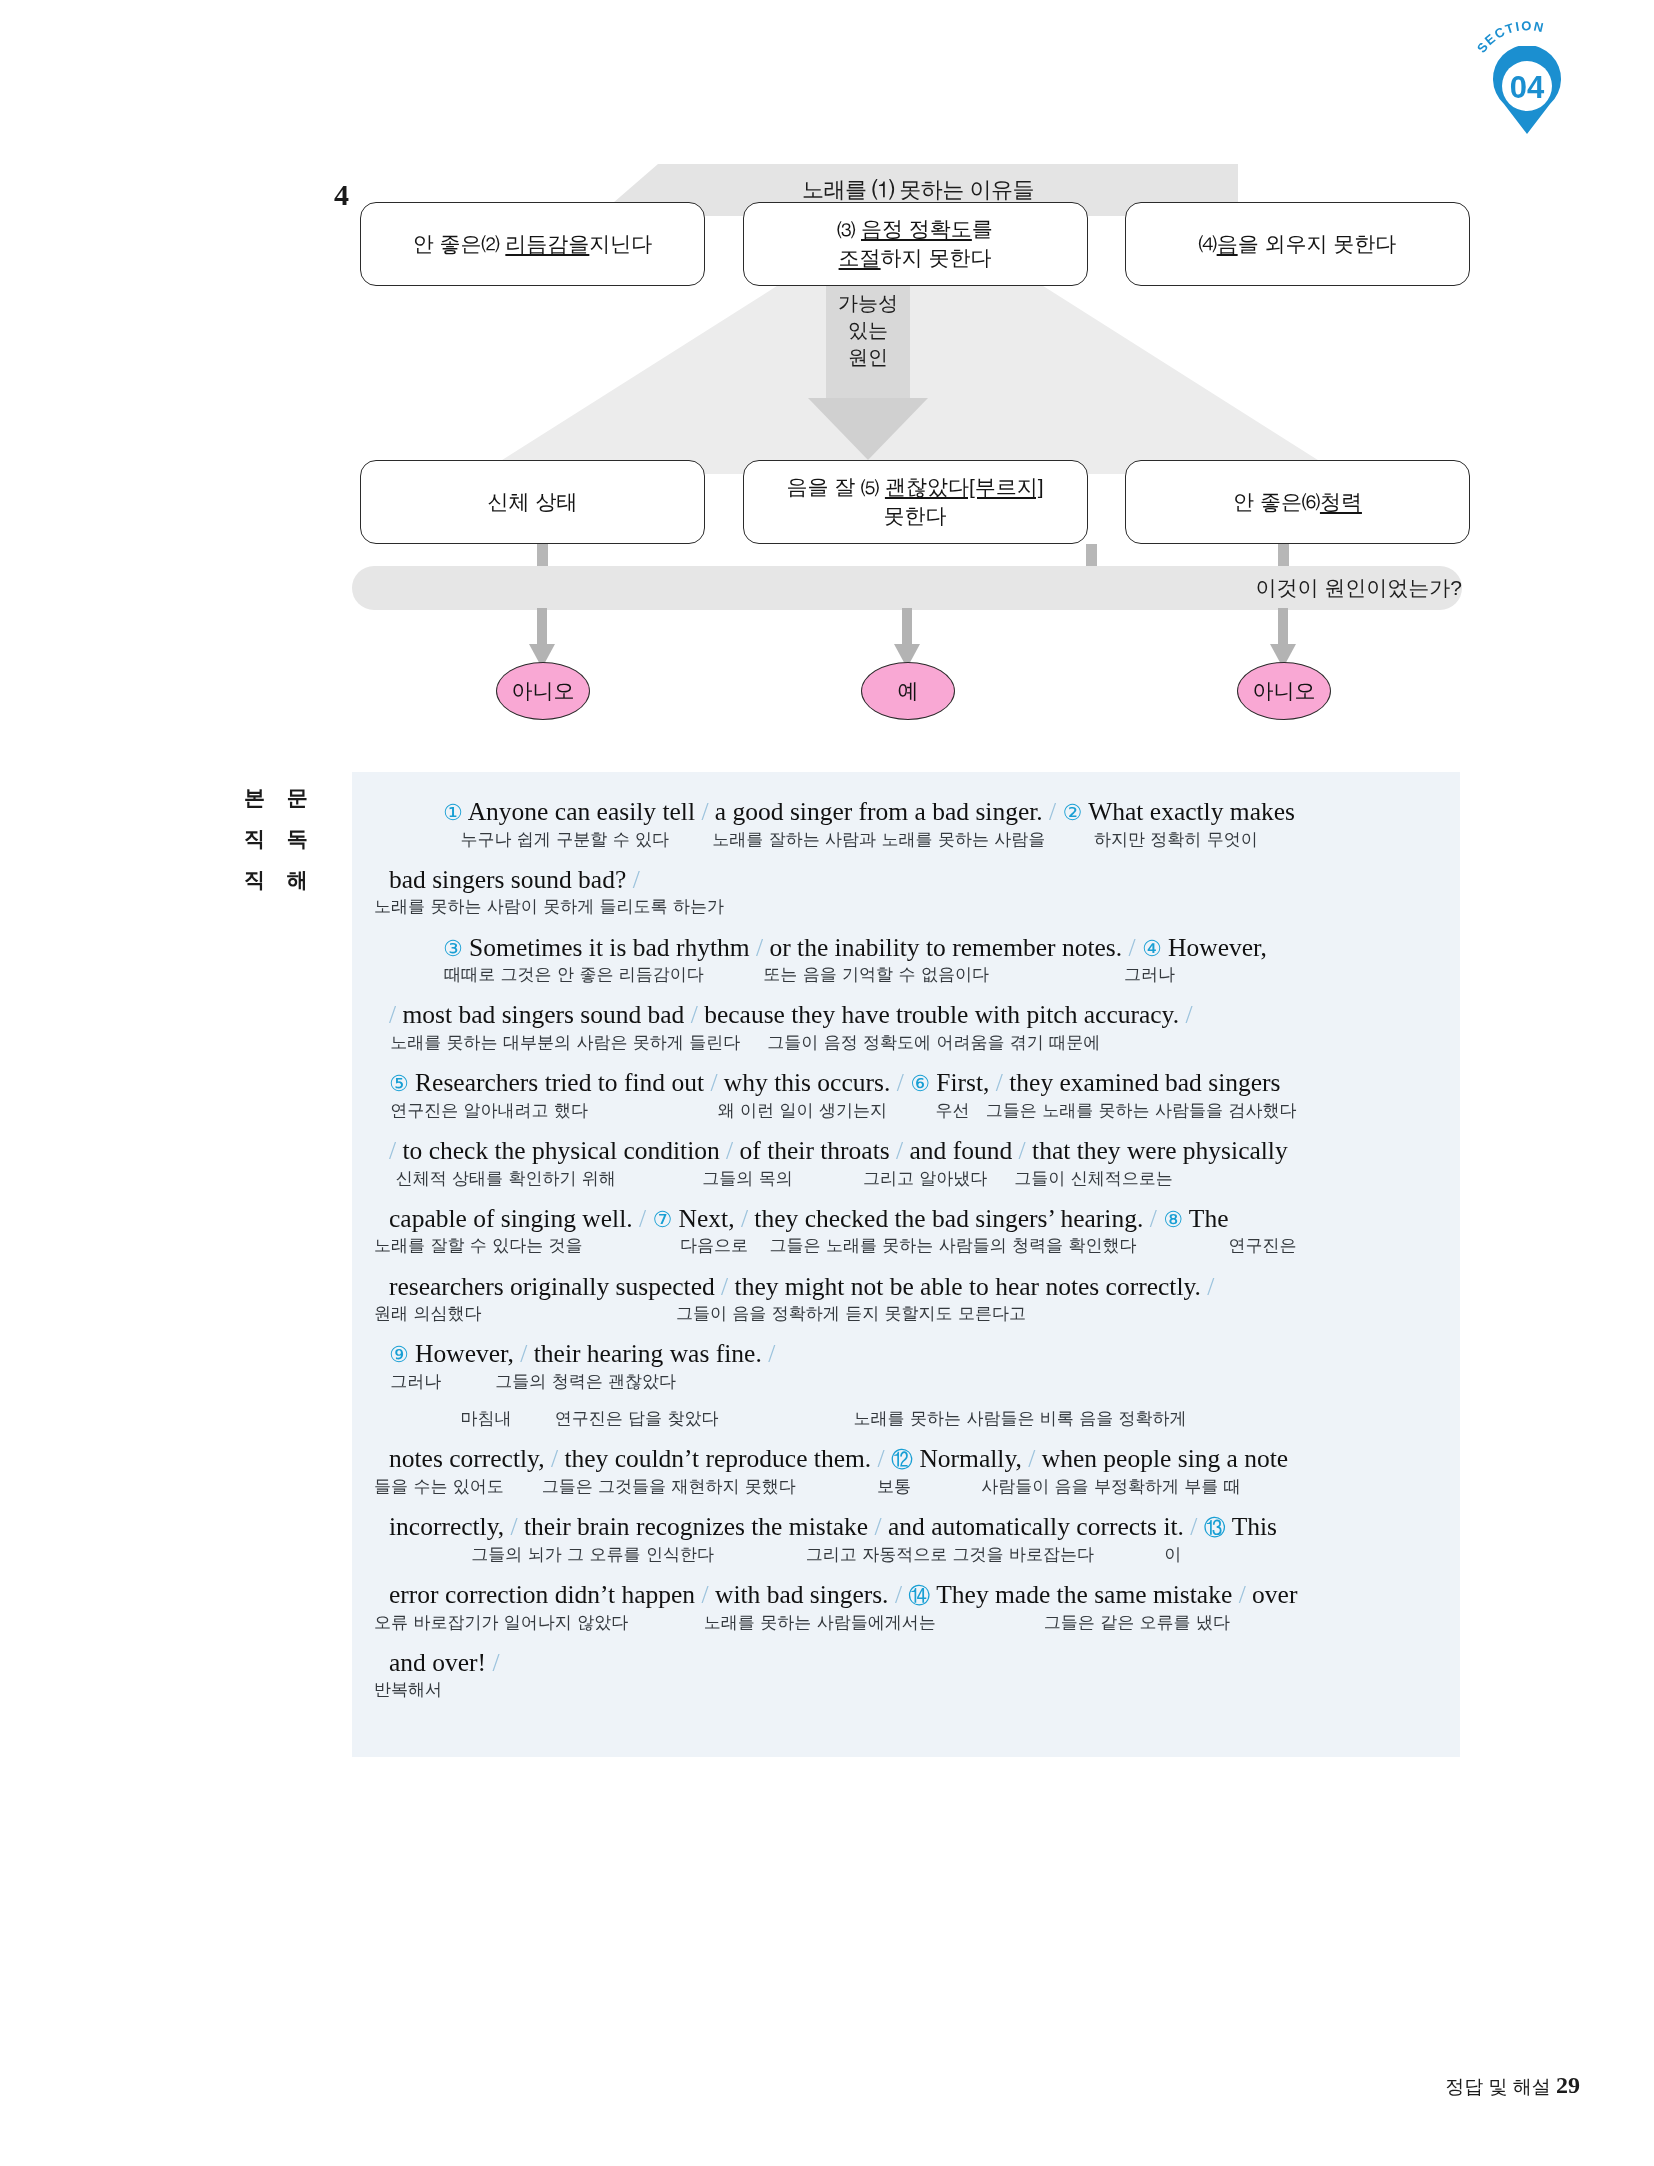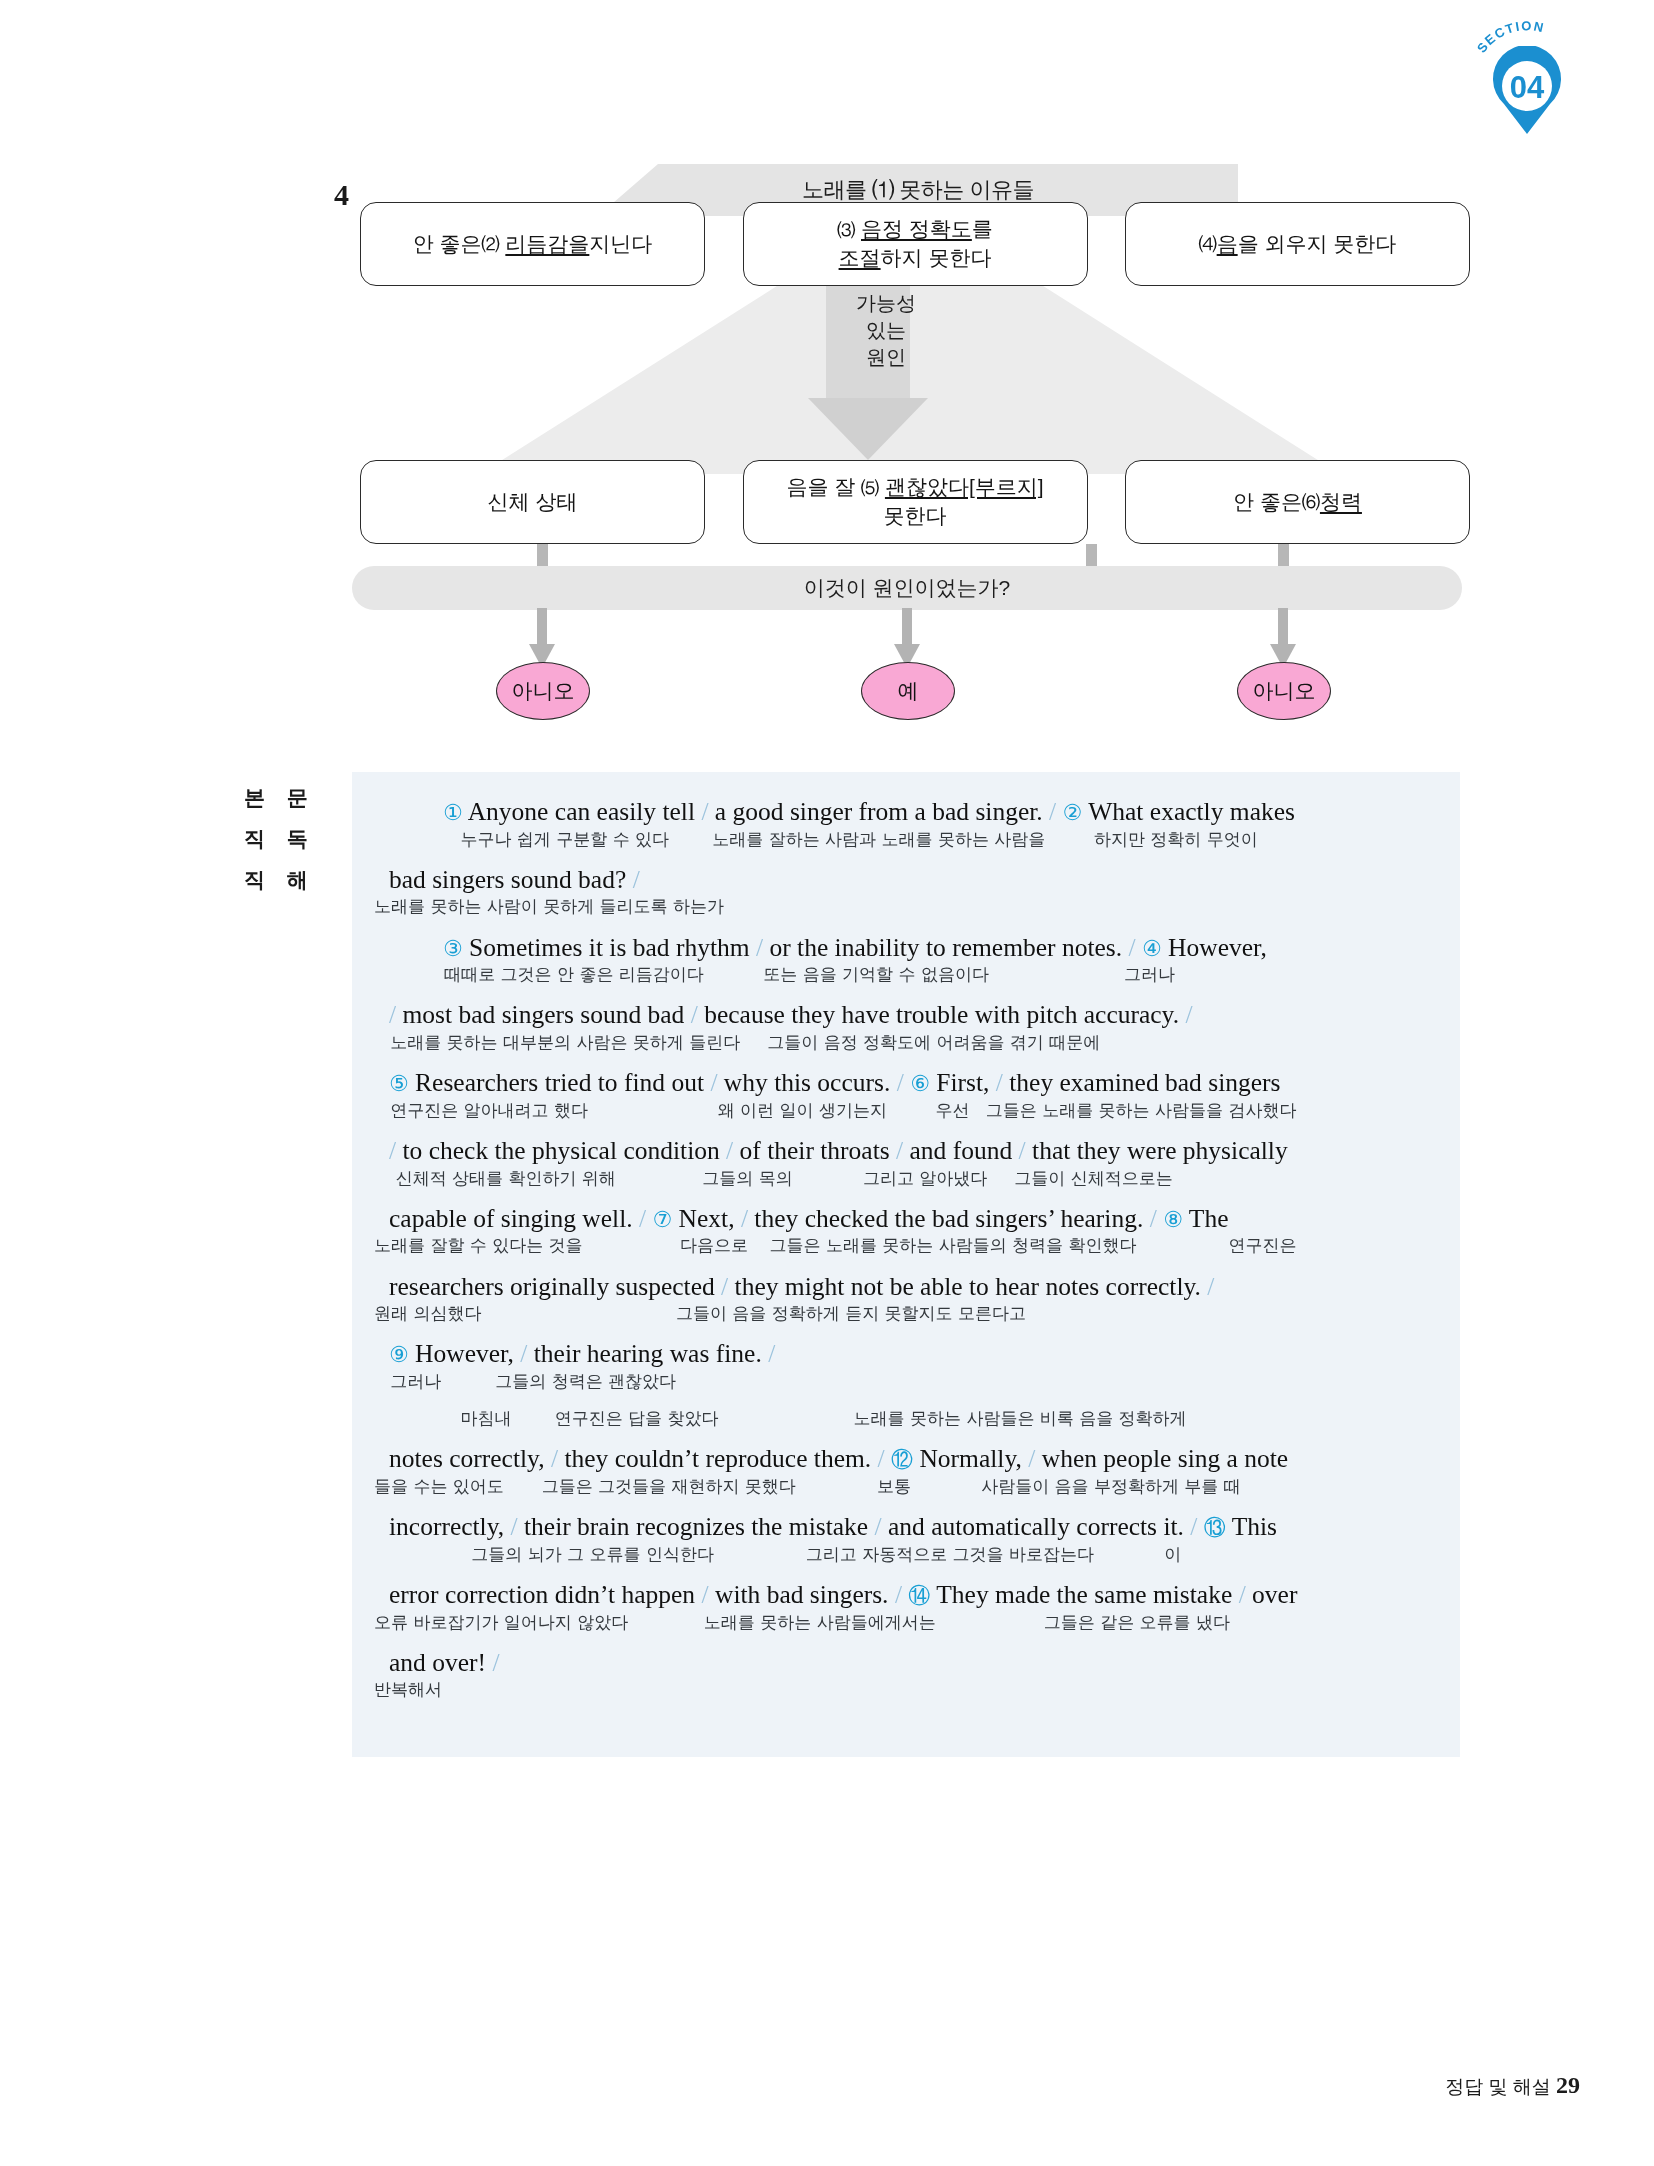--- a/index.html
+++ b/index.html
@@ -93,7 +93,7 @@
   }
   .arrow-mid .cap{
     position:absolute; left:18px; top:10px; width:84px; text-align:center;
-    font-size:20px; color:#1d1d1d; line-height:1.35;margin-left:18px;
+    font-size:20px; color:#1d1d1d; line-height:1.35;
   }
 
   

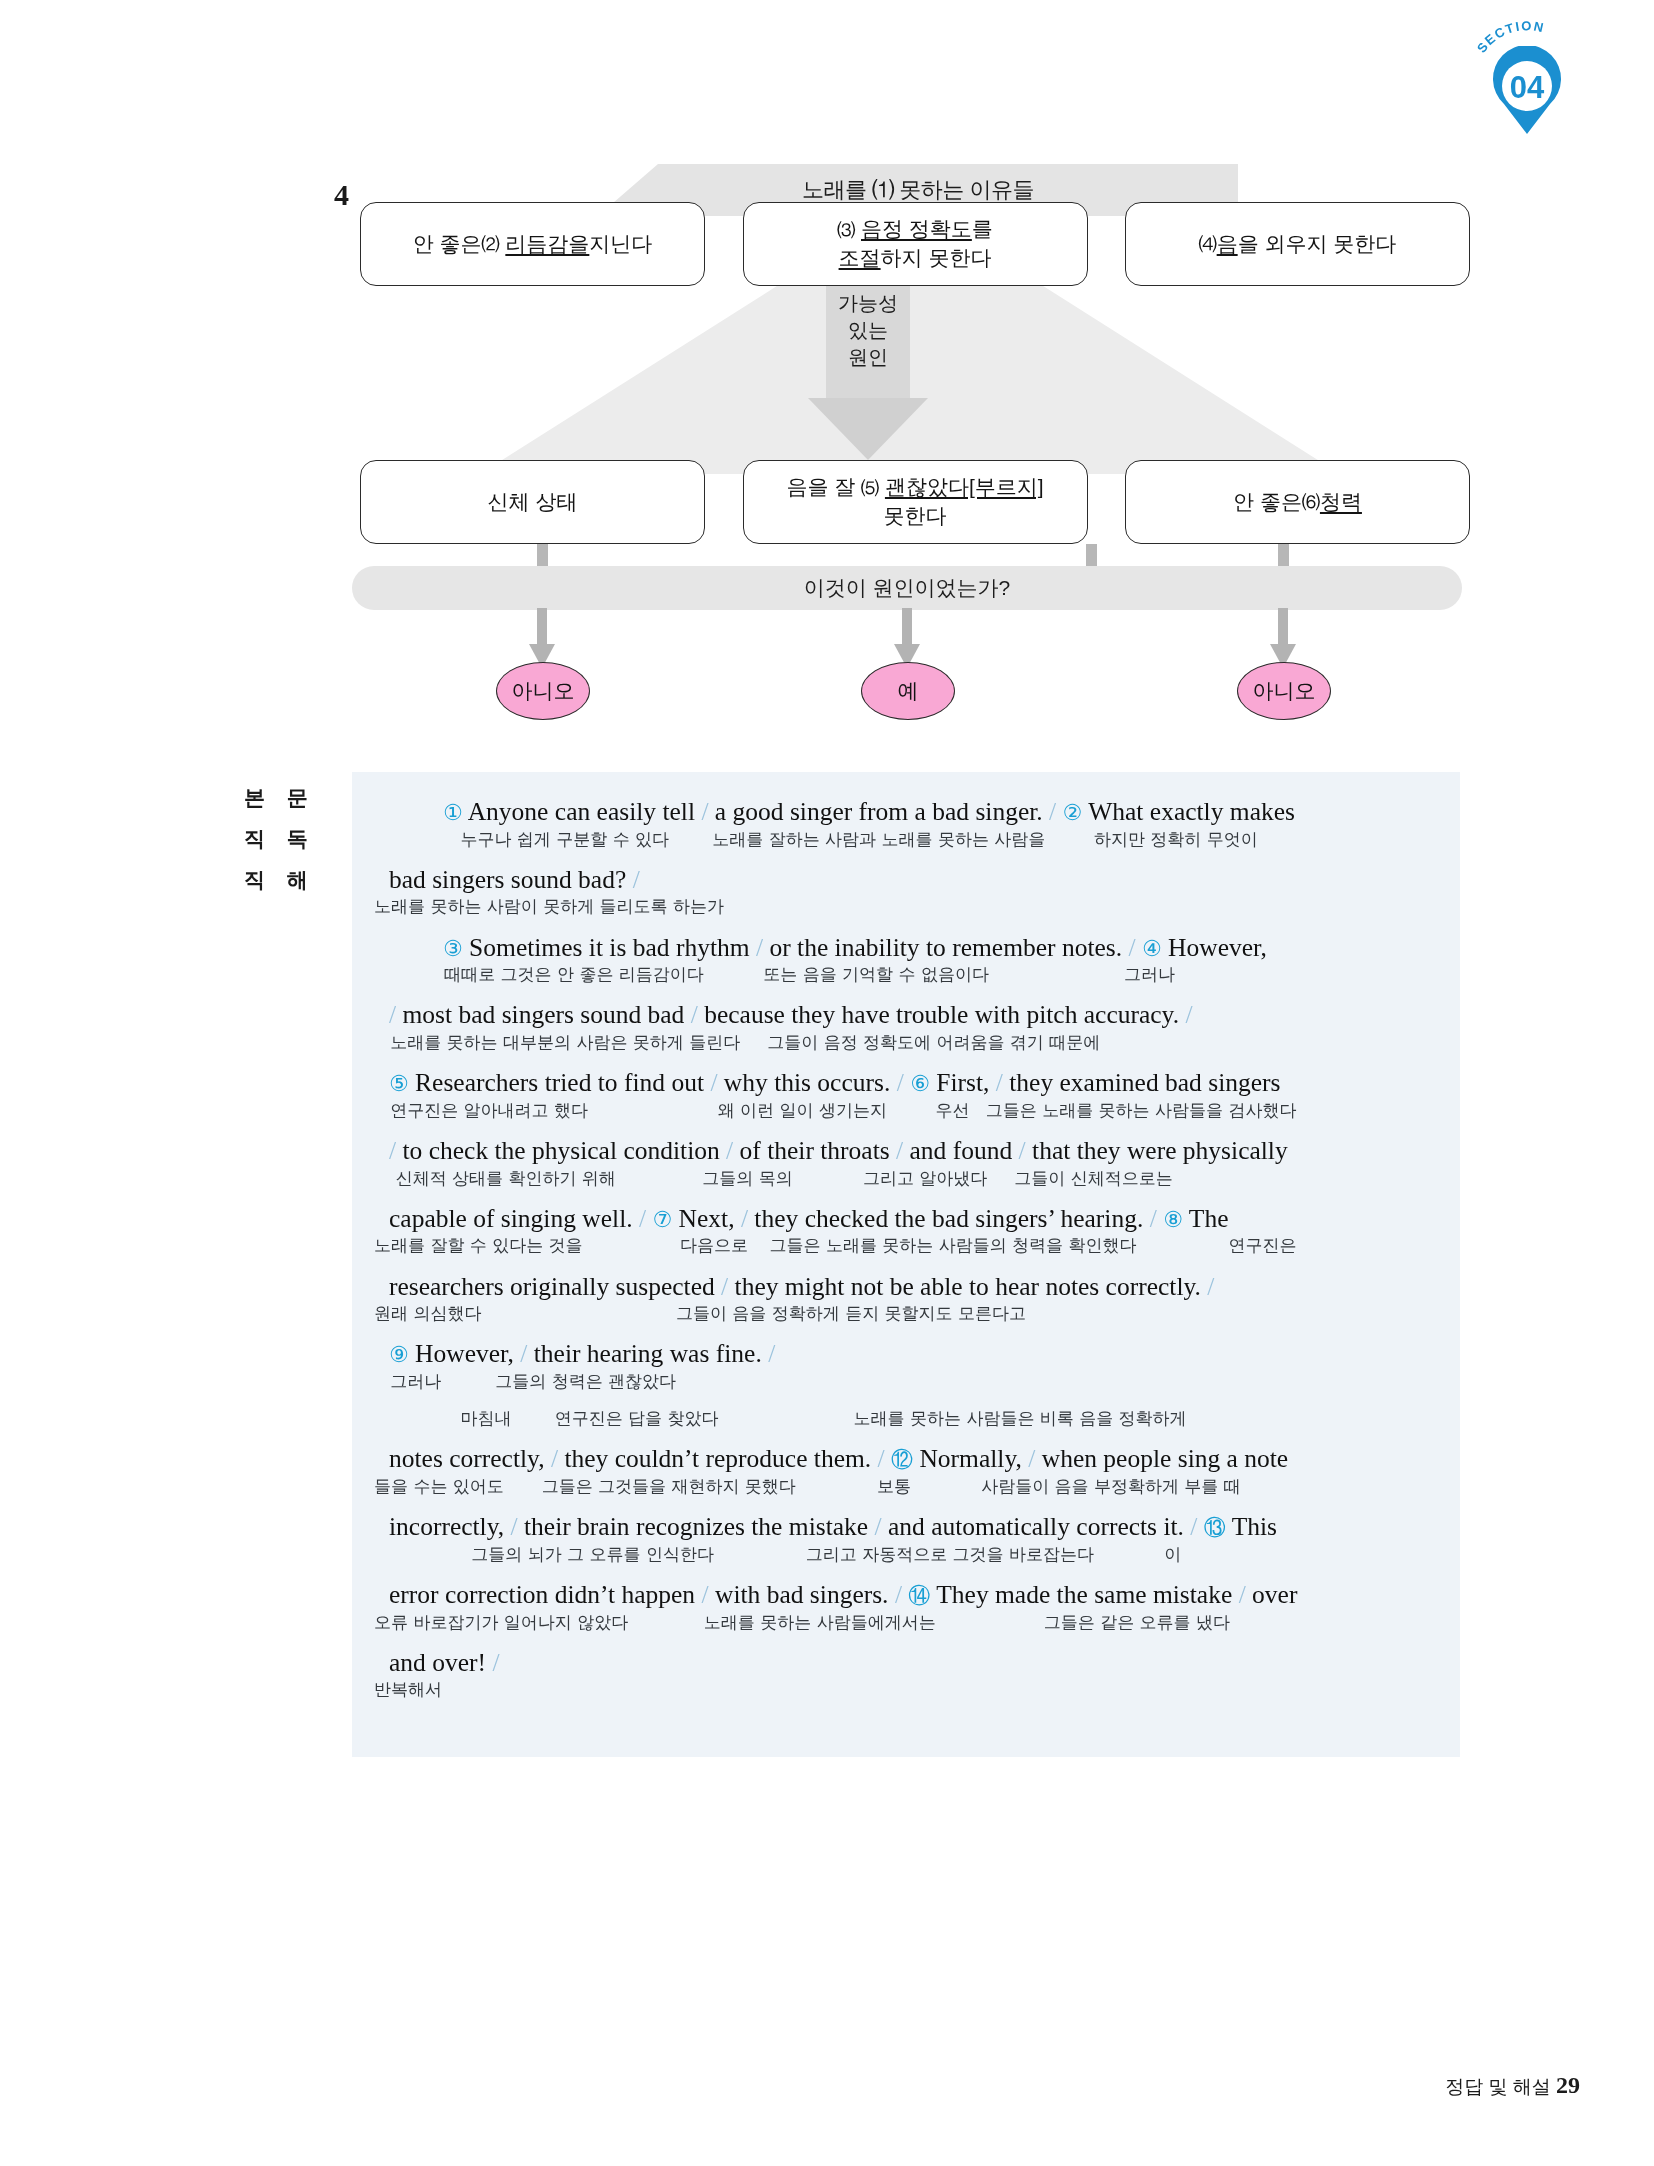--- a/index.html
+++ b/index.html
@@ -105,7 +105,7 @@
     position:absolute; left:352px; top:416px;
     width:1110px; height:44px;
     background:#e6e6e6; border-radius:22px;
-    display:flex; align-items:center; justify-content:center;
+    display:flex; align-items:center; justify-content:flex-end;
     z-index:2;
   }
   .bar-question span{ font-size:21px; color:#1d1d1d; }

